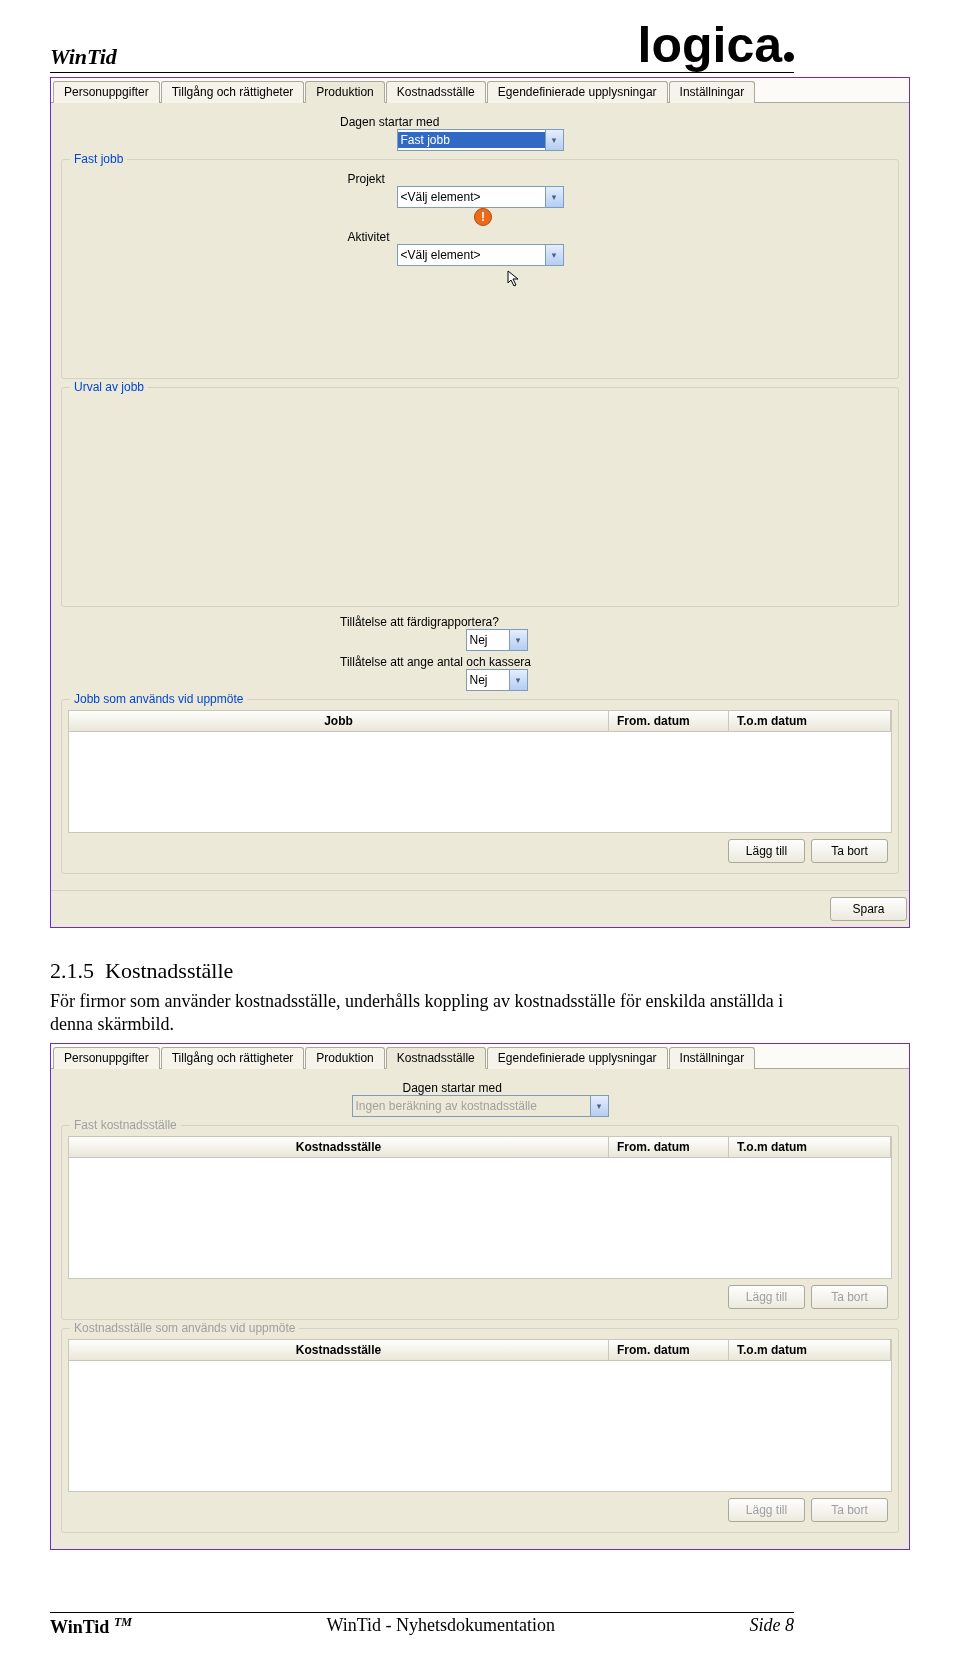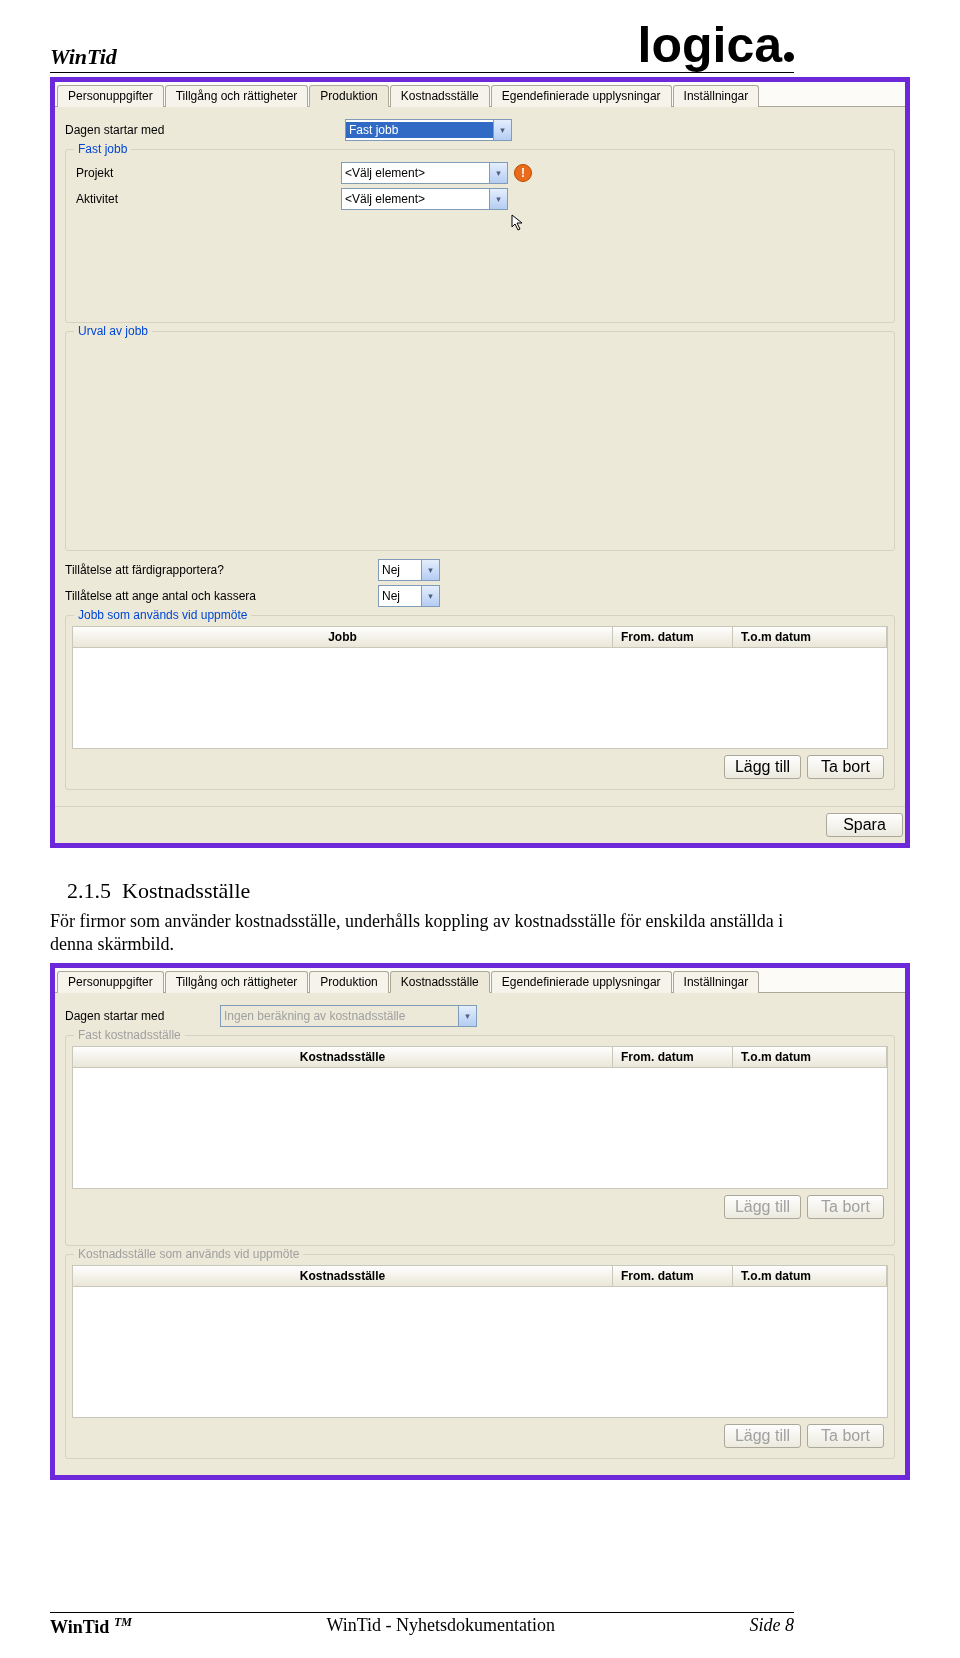--- a/index.html
+++ b/index.html
@@ -9,7 +9,7 @@
   .logo { font-family: Arial, sans-serif; font-size:50px; font-weight:bold; letter-spacing:0; line-height:1; display:flex; align-items:center; }
   .logo .dot { width:10px; height:10px; background:#000; border-radius:50%; margin-left:2px; align-self:flex-end; margin-bottom:8px; }
 
-  .ui { font-family: Tahoma, Arial, sans-serif; font-size:12px; background:#ece9d8; border:5px solid #6d28d9; box-sizing:border-box; }
+  .ui { font-family: Tahoma, Arial, sans-serif; font-size:12px; background:#ece9d8; border:1px solid #6d28d9; box-sizing:border-box; }
   .tabs { display:flex; background:#fcfbf7; padding:2px 2px 0 2px; border-bottom:1px solid #aca899; }
   .tab { padding:3px 10px; border:1px solid #aca899; border-bottom:none; background:#f5f3ea; margin-right:1px; border-radius:3px 3px 0 0; cursor:default; position:relative; top:1px; }
   .tab.active { background:#ece9d8; font-weight:normal; border-bottom:1px solid #ece9d8; }

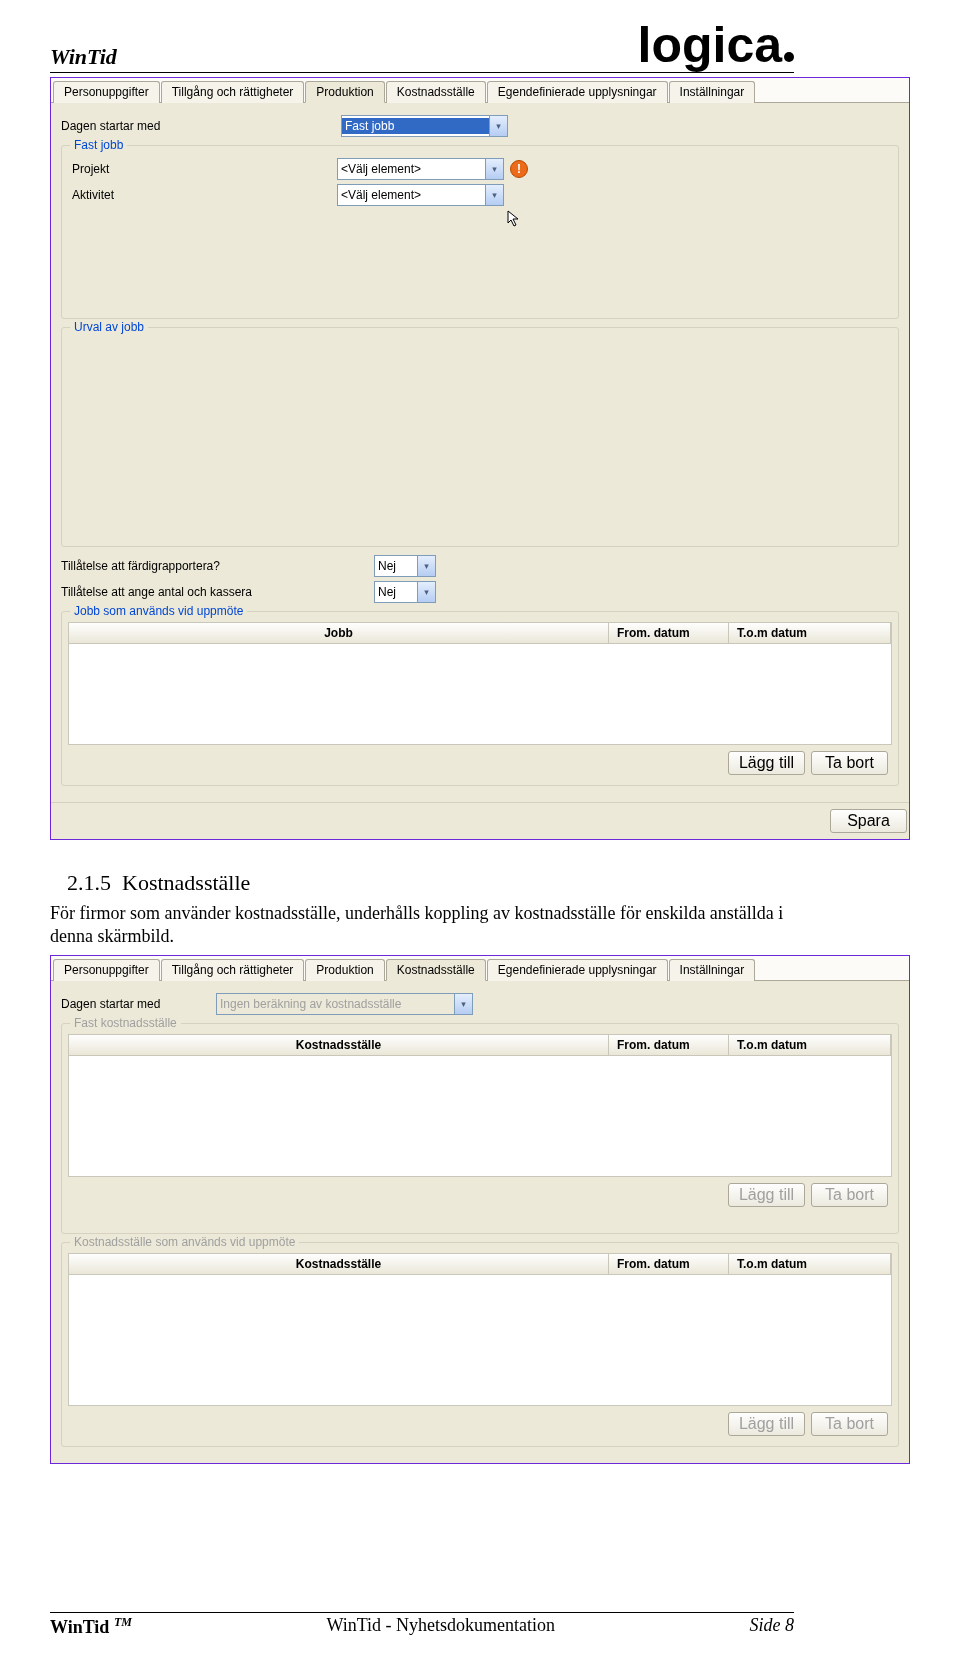--- a/index.html
+++ b/index.html
@@ -15,7 +15,7 @@
   .tab.active { background:#ece9d8; font-weight:normal; border-bottom:1px solid #ece9d8; }
 
   .form-body { padding:8px 10px; }
-  .row { display:flex; align-items:center; margin:4px 0; }
+  .row { display:flex; align-items:center; margin:4px 0;flex-direction:column; }
   .lbl { width:280px; }
 
   .combo { display:flex; width:165px; height:20px; border:1px solid #7f9db9; background:#fff; align-items:center; }

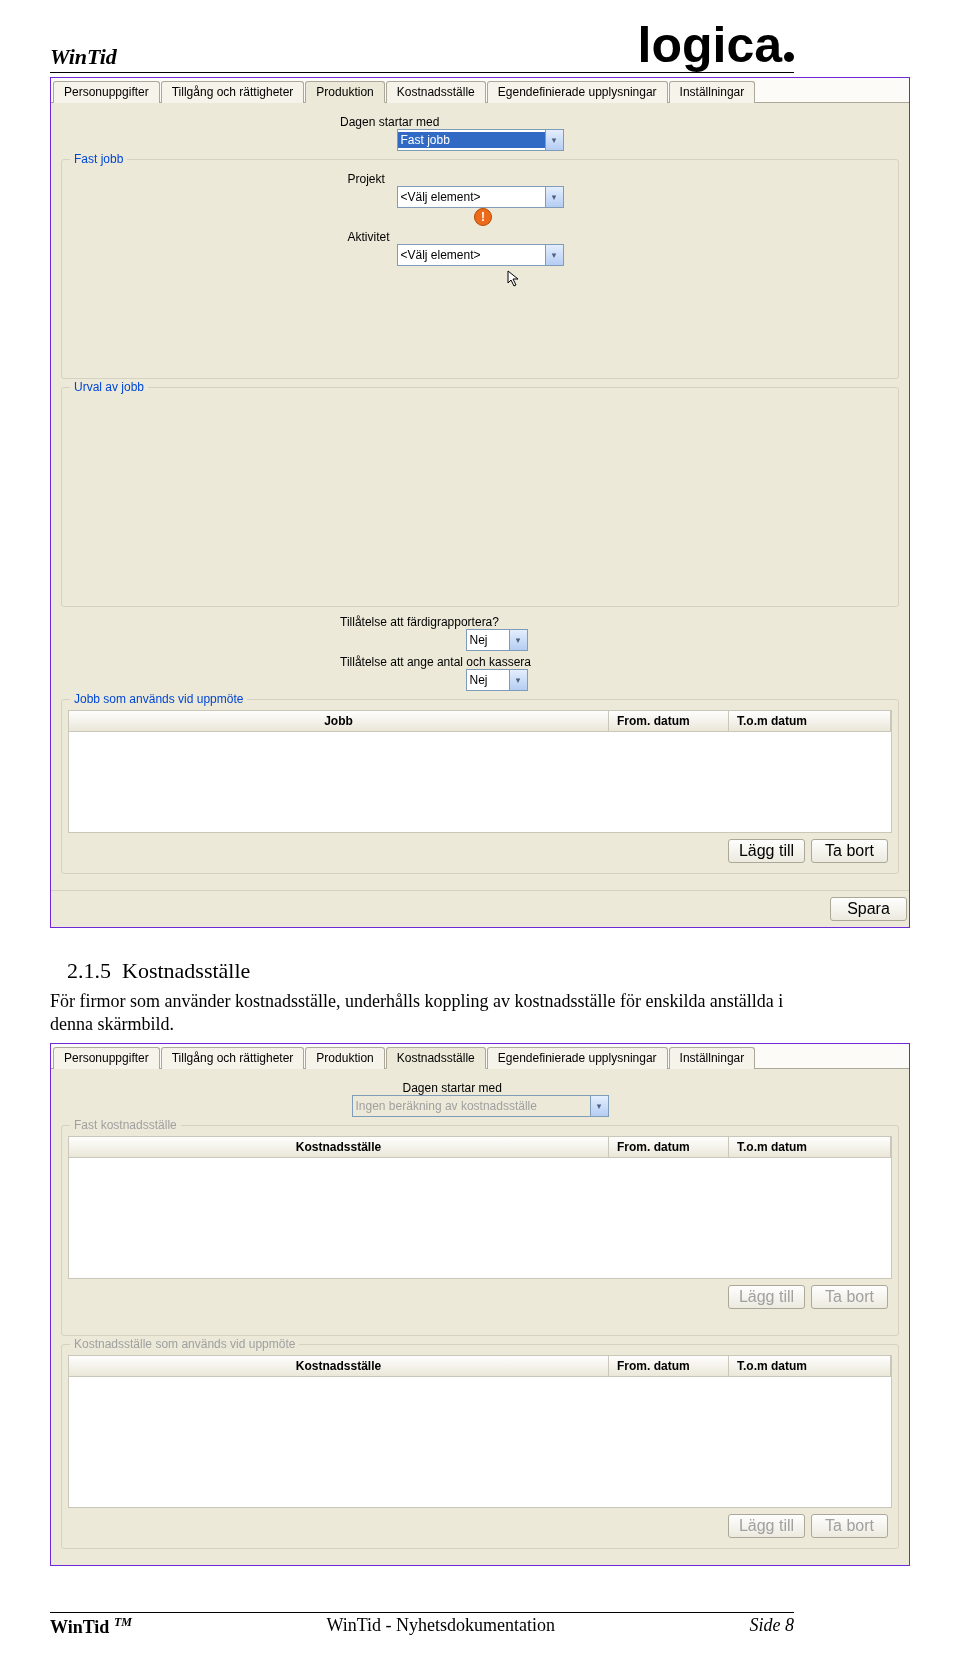--- a/index.html
+++ b/index.html
@@ -38,7 +38,7 @@
   .tbody { background:#fff; border:1px solid #c9c7ba; border-top:none; }
 
   .btnrow { display:flex; justify-content:flex-end; gap:6px; padding:6px 4px; }
-  .btn { min-width:75px; height:22px; background:linear-gradient(#fefefe,#eceade); border:1px solid #aca899; border-radius:3px; font-size:16px; font-family:inherit; display:flex; align-items:center; justify-content:center; }
+  .btn { min-width:75px; height:22px; background:linear-gradient(#fefefe,#eceade); border:1px solid #aca899; border-radius:3px; font-size:12px; font-family:inherit; display:flex; align-items:center; justify-content:center; }
   .btn.dis { color:#a0a0a0; }
 
   .section-h { font-family:"Times New Roman", serif; font-size:22px; margin:30px 17px 6px; }

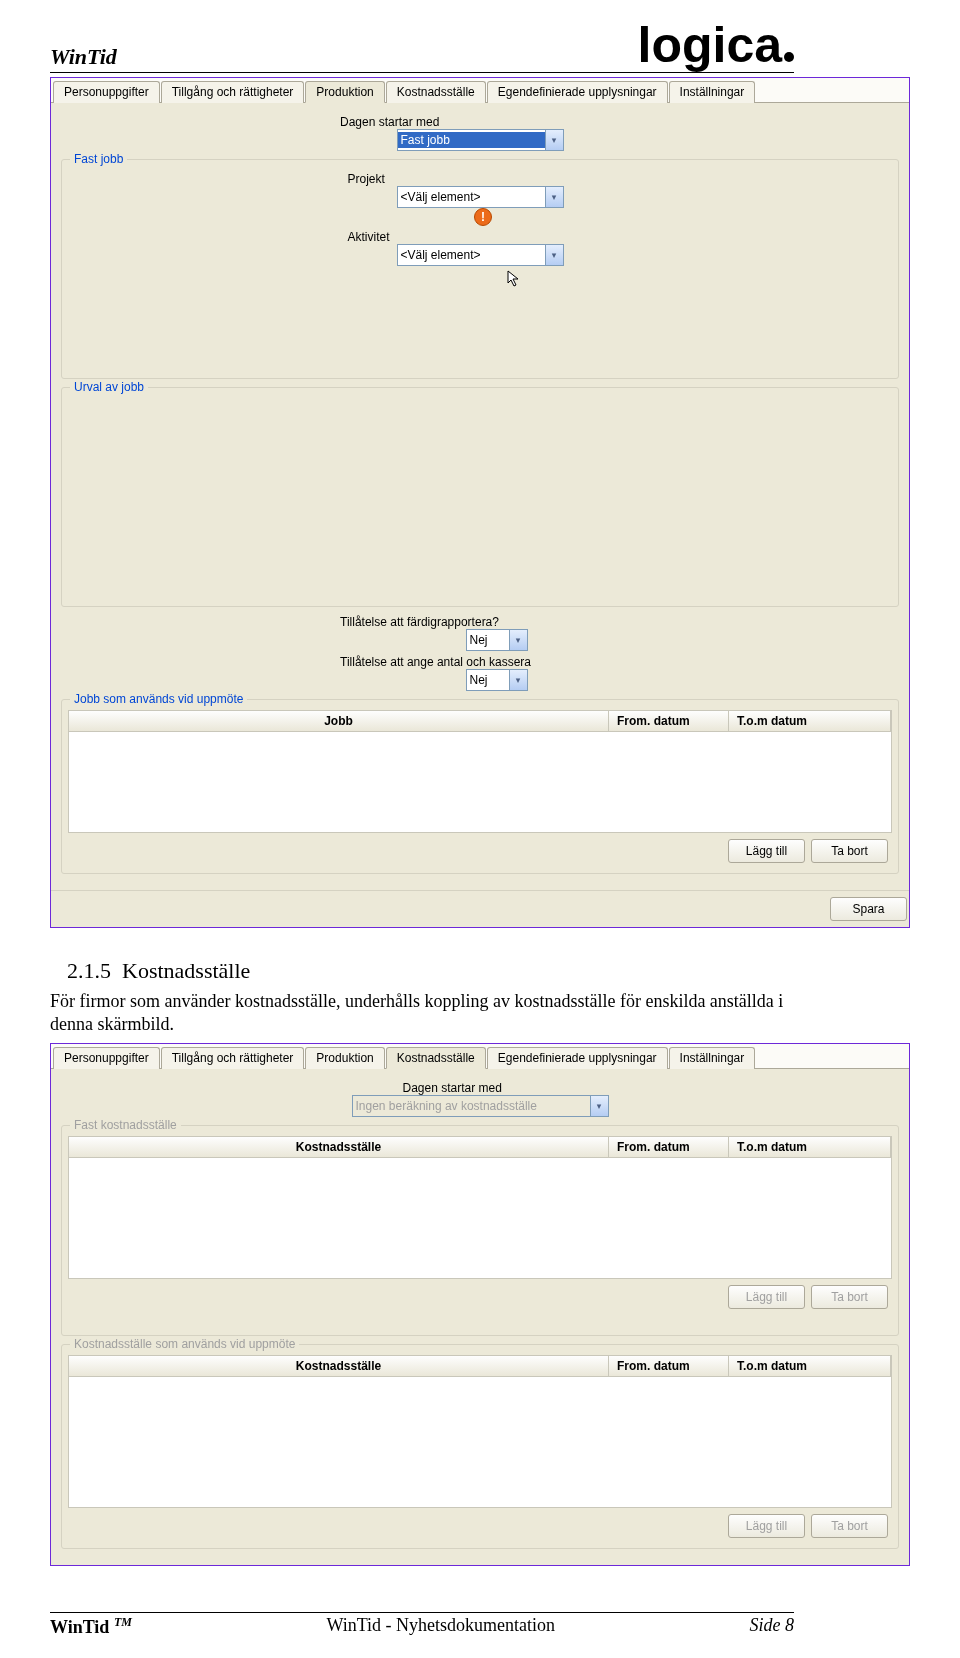--- a/index.html
+++ b/index.html
@@ -41,7 +41,7 @@
   .btn { min-width:75px; height:22px; background:linear-gradient(#fefefe,#eceade); border:1px solid #aca899; border-radius:3px; font-size:12px; font-family:inherit; display:flex; align-items:center; justify-content:center; }
   .btn.dis { color:#a0a0a0; }
 
-  .section-h { font-family:"Times New Roman", serif; font-size:22px; margin:30px 17px 6px; }
+  .section-h { font-family:"Times New Roman", serif; font-size:22px; margin:30px 0 6px; }
   .section-p { font-family:"Times New Roman", serif; font-size:18px; line-height:1.3; margin:0 0 6px; }
 
   .ftr { position:absolute; bottom:20px; left:50px; right:50px; border-top:1px solid #000; display:flex; justify-content:space-between; padding-top:2px; font-size:18px; }

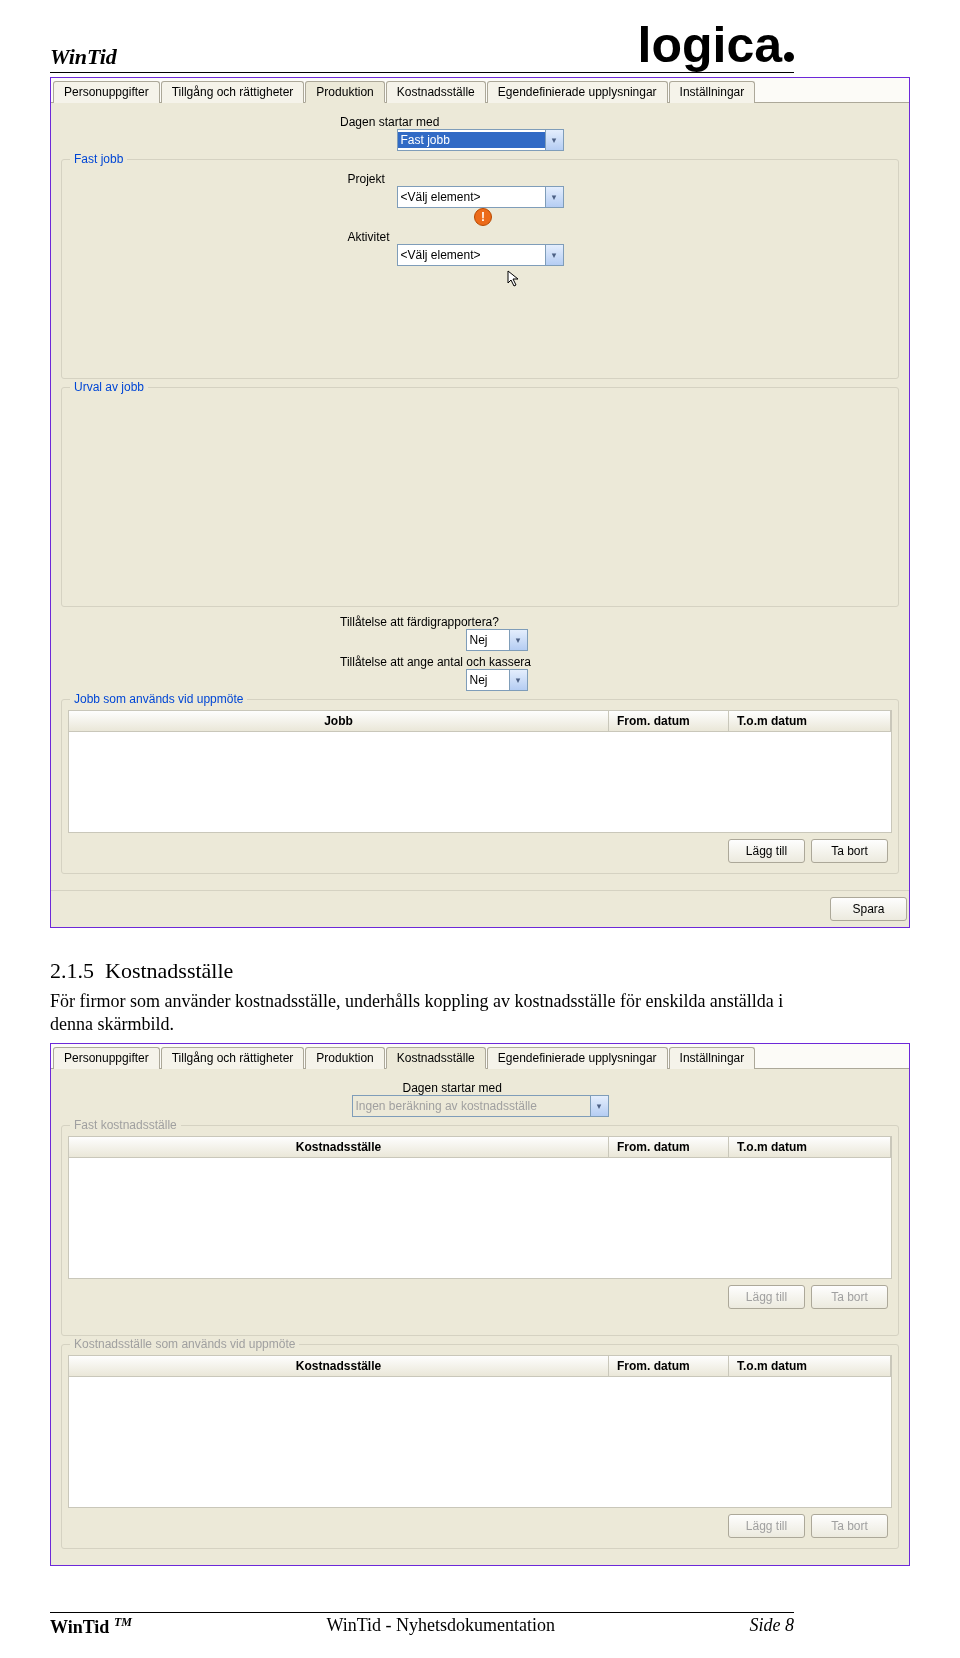--- a/index.html
+++ b/index.html
@@ -165,7 +165,7 @@
         </div>
       </div>
 
-      <div class="fieldset dis" style="padding:10px 6px 20px;">
+      <div class="fieldset dis" style="padding:10px 6px 4px;">
         <div class="legend">Fast kostnadsställe</div>
         <div class="thead">
           <div class="th" style="flex:0 0 540px; justify-content:center;">Kostnadsställe</div>

